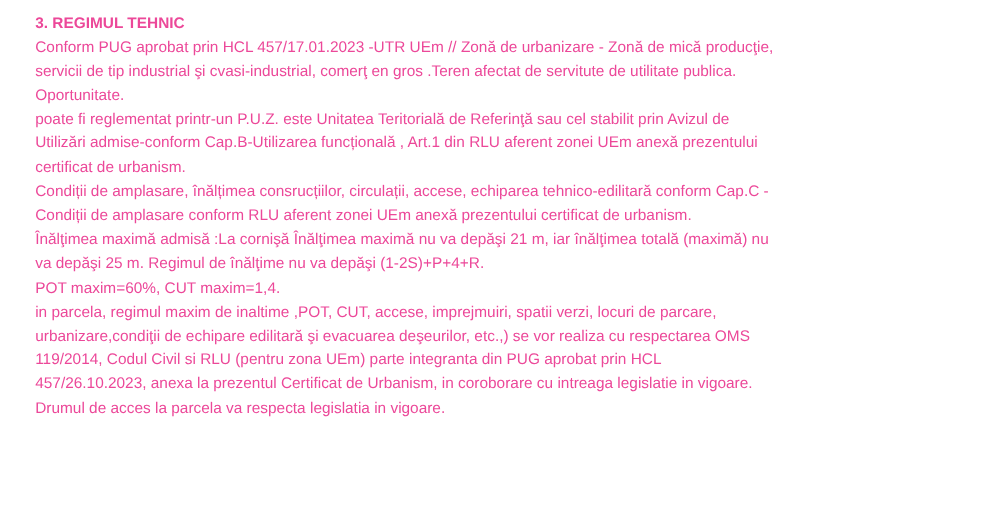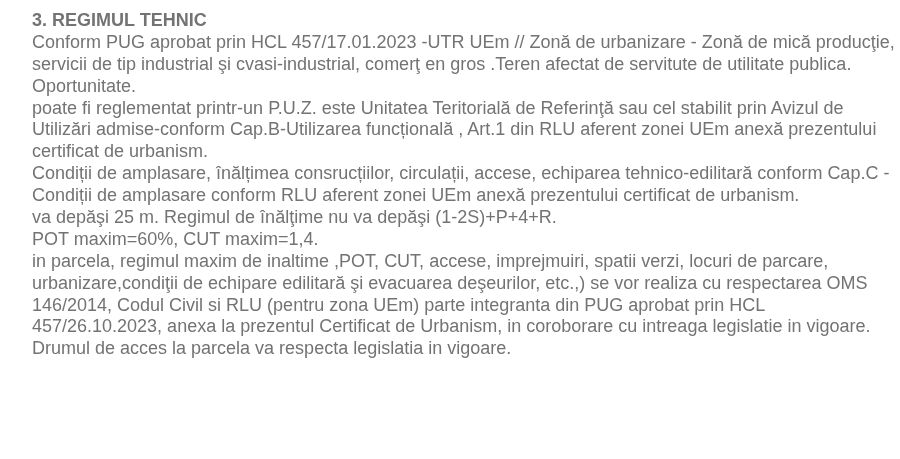--- a/index.html
+++ b/index.html
@@ -19,8 +19,8 @@
       top: 10px;
       width: 860px;
       font-family: "Liberation Sans", sans-serif;
-      font-size: 18px;
-      color: #737373;
+      font-size: 14px;
+      color: #ec4899;
       line-height: 21.9px;
     }
     .line {

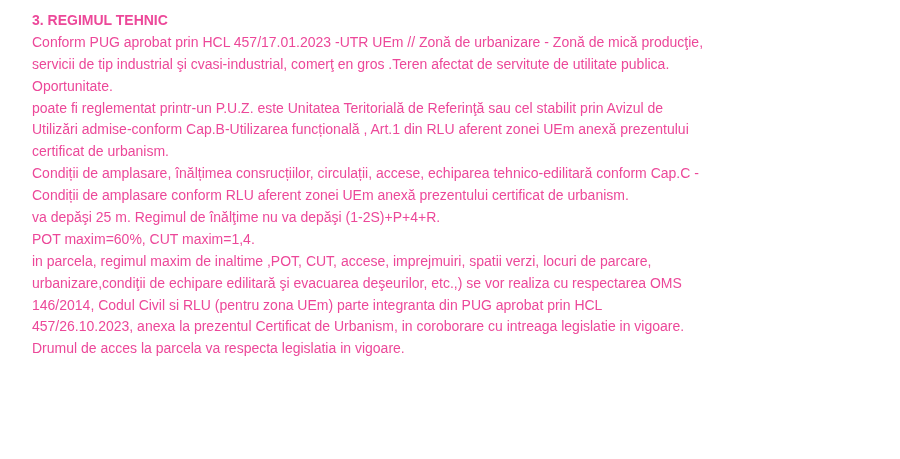--- a/index.html
+++ b/index.html
@@ -45,6 +45,7 @@
   <span class="line">certificat de urbanism.</span>
   <span class="line">Condiții de amplasare, înălțimea consrucțiilor, circulații, accese, echiparea tehnico-edilitară conform Cap.C -</span>
   <span class="line">Condiții de amplasare conform RLU aferent zonei UEm anexă prezentului certificat de urbanism.</span>
+  <span class="line">Înălţimea maximă admisă :La cornişă Înălţimea maximă nu va depăşi 21 m, iar înălţimea totală (maximă) nu</span>
   <span class="line">va depăşi 25 m. Regimul de înălţime nu va depăşi (1-2S)+P+4+R.</span>
   <span class="line">POT maxim=60%, CUT maxim=1,4.</span>
   <span class="line">in parcela, regimul maxim de inaltime ,POT, CUT, accese, imprejmuiri, spatii verzi, locuri de parcare,</span>

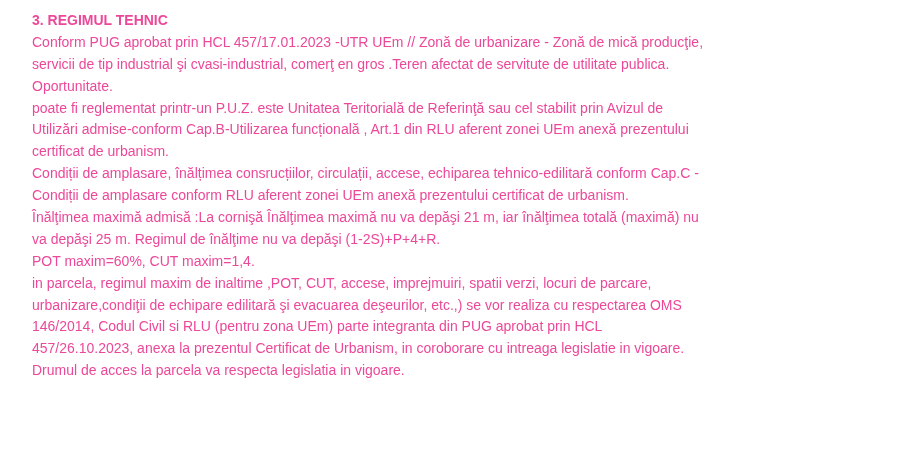--- a/index.html
+++ b/index.html
@@ -50,7 +50,7 @@
   <span class="line">POT maxim=60%, CUT maxim=1,4.</span>
   <span class="line">in parcela, regimul maxim de inaltime ,POT, CUT, accese, imprejmuiri, spatii verzi, locuri de parcare,</span>
   <span class="line">urbanizare,condiţii de echipare edilitară şi evacuarea deşeurilor,  etc.,) se vor realiza cu respectarea OMS</span>
-  <span class="line">146/2014,  Codul Civil si RLU (pentru zona UEm) parte integranta din PUG aprobat prin HCL</span>
+  <span class="line">119/2014,  Codul Civil si RLU (pentru zona UEm) parte integranta din PUG aprobat prin HCL</span>
   <span class="line">457/26.10.2023, anexa la prezentul Certificat de Urbanism, in coroborare cu intreaga legislatie in vigoare.</span>
   <span class="line">Drumul de acces la parcela va respecta legislatia in vigoare.</span>
 </div>

